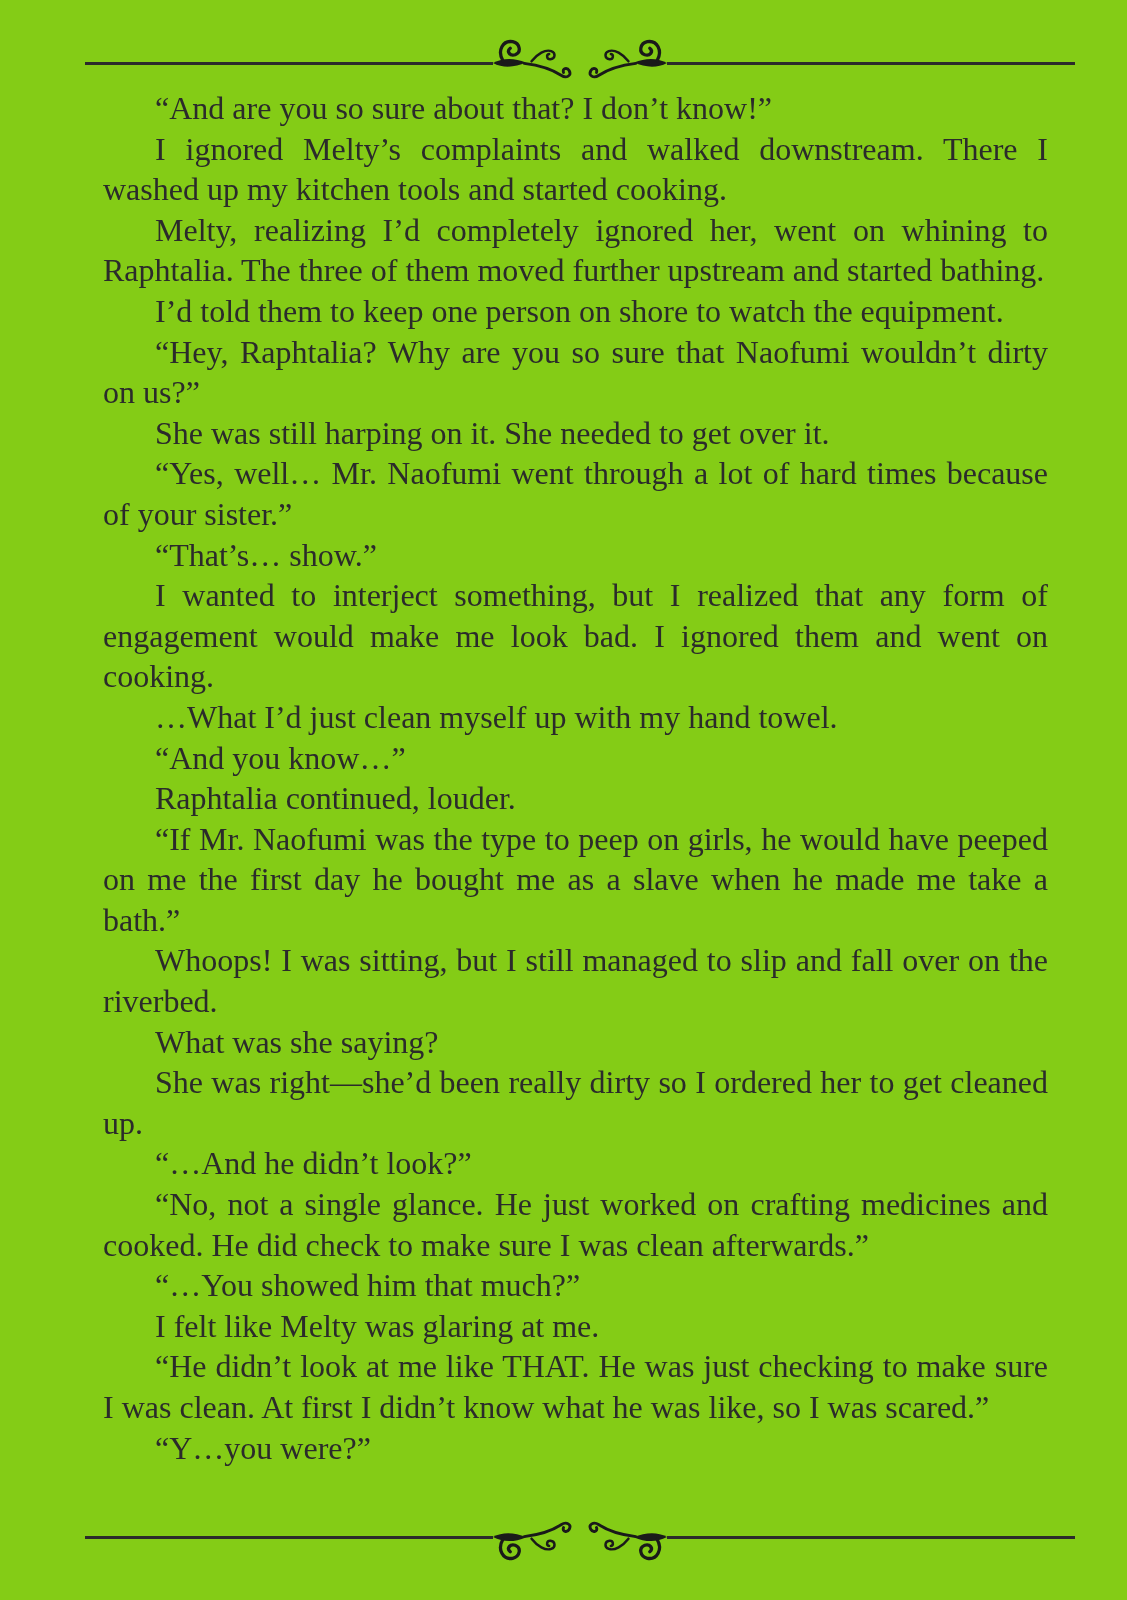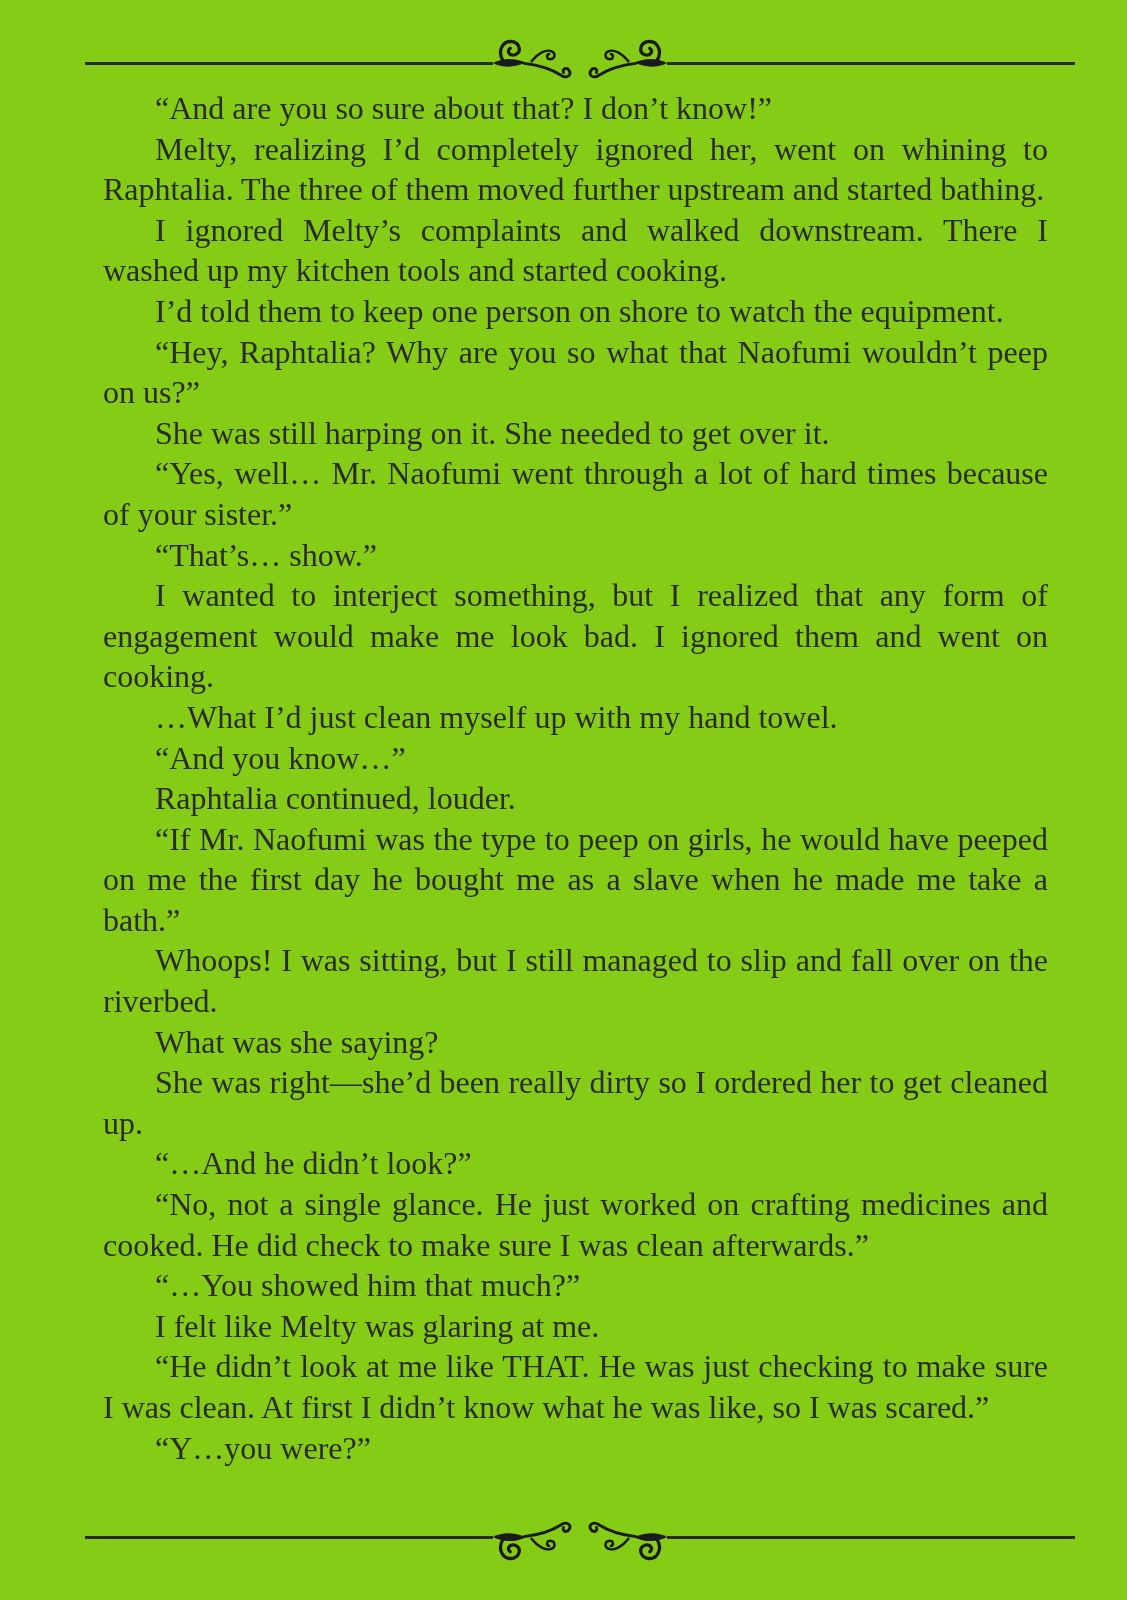--- a/index.html
+++ b/index.html
@@ -100,8 +100,8 @@
 
   <div class="text-block">
     <p>“And are you so sure about that? I don’t know!”</p>
+    <p>I ignored Melty’s complaints and walked downstream. There I washed up my kitchen tools and started cooking.</p>
     <p>Melty, realizing I’d completely ignored her, went on whining to Raphtalia. The three of them moved further upstream and started bathing.</p>
-    <p>I ignored Melty’s complaints and walked downstream. There I washed up my kitchen tools and started cooking.</p>
     <p>I’d told them to keep one person on shore to watch the equipment.</p>
     <p>“Hey, Raphtalia? Why are you so what that Naofumi wouldn’t peep on us?”</p>
     <p>She was still harping on it. She needed to get over it.</p>

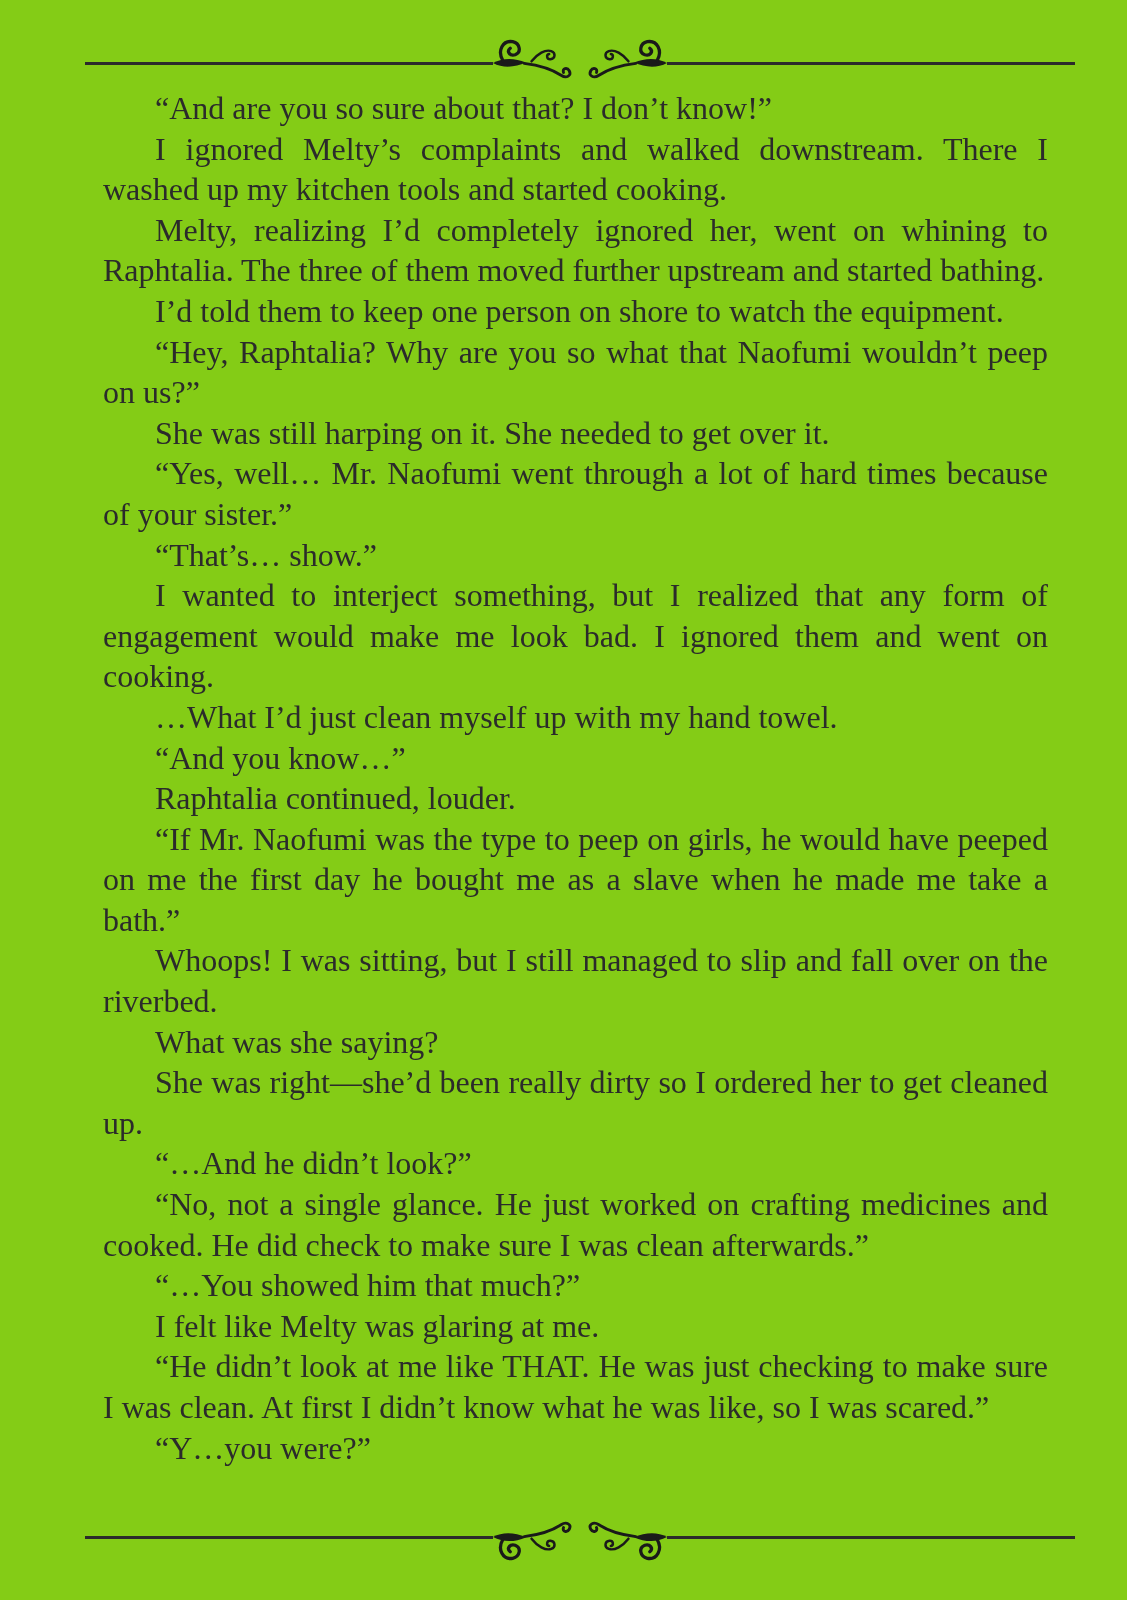--- a/index.html
+++ b/index.html
@@ -103,7 +103,7 @@
     <p>I ignored Melty’s complaints and walked downstream. There I washed up my kitchen tools and started cooking.</p>
     <p>Melty, realizing I’d completely ignored her, went on whining to Raphtalia. The three of them moved further upstream and started bathing.</p>
     <p>I’d told them to keep one person on shore to watch the equipment.</p>
-    <p>“Hey, Raphtalia? Why are you so what that Naofumi wouldn’t peep on us?”</p>
+    <p>“Hey, Raphtalia? Why are you so sure that Naofumi wouldn’t dirty on us?”</p>
     <p>She was still harping on it. She needed to get over it.</p>
     <p>“Yes, well… Mr. Naofumi went through a lot of hard times because of your sister.”</p>
     <p>“That’s… show.”</p>

